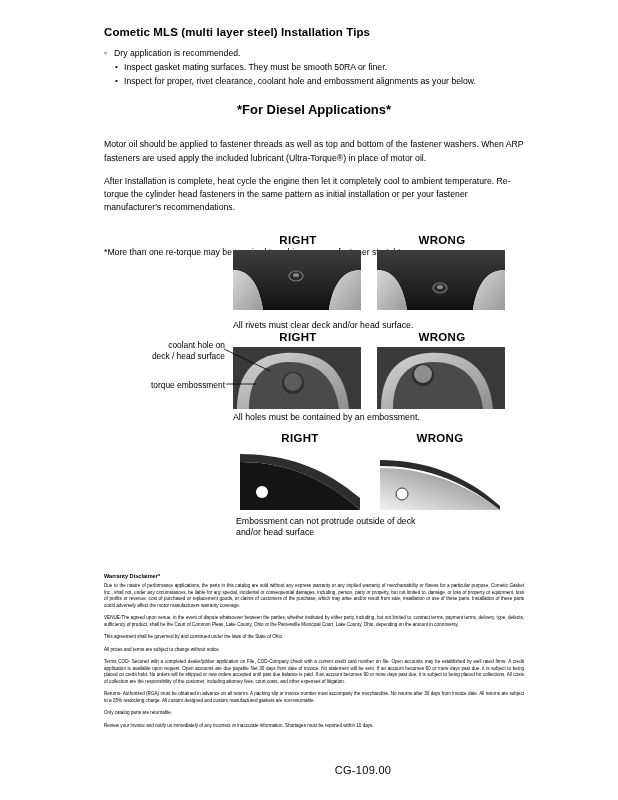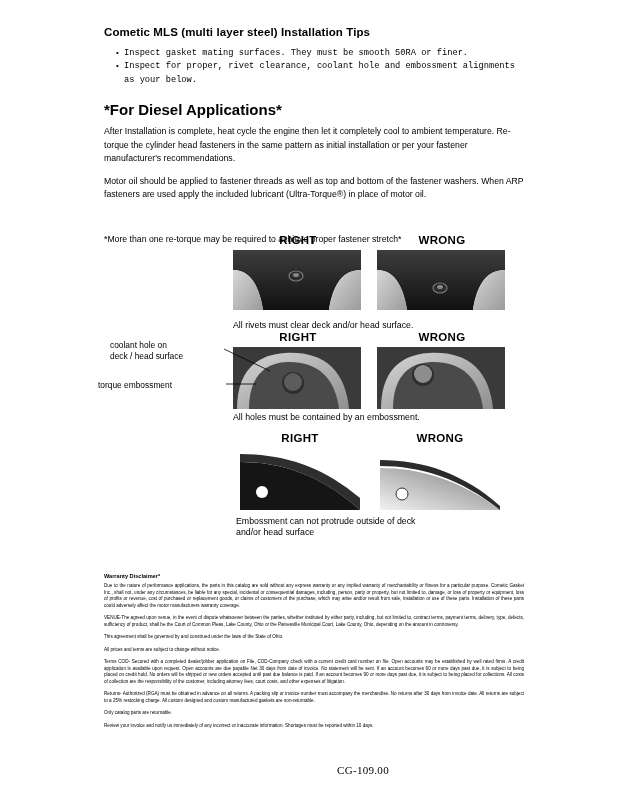--- a/index.html
+++ b/index.html
@@ -158,6 +158,7 @@
     <h1 class="title">Cometic MLS (multi layer steel) Installation Tips</h1>
 
     <ul class="bullet-list">
+      <li>Dry application is recommended.</li>
     </ul>
     <ul class="sub-list">
       <li>Inspect gasket mating surfaces.  They must be smooth 50RA or finer.</li>

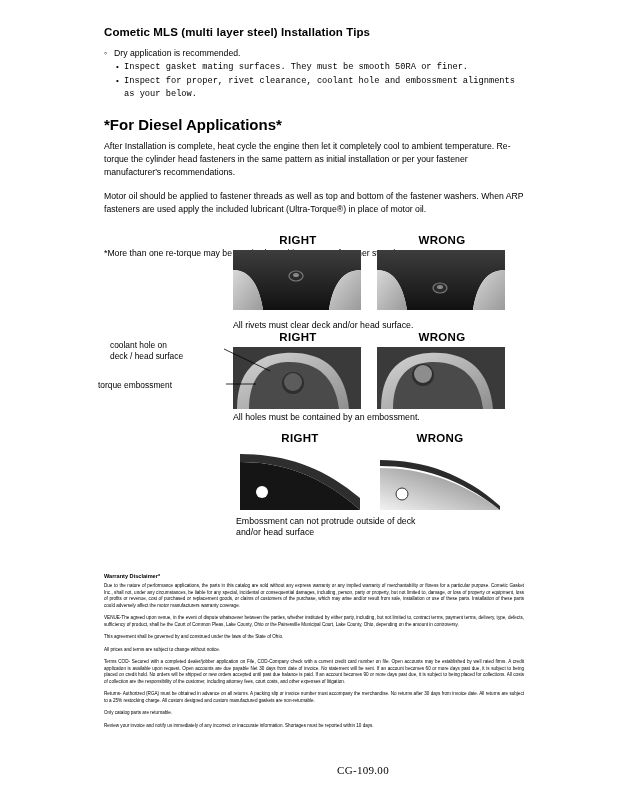--- a/index.html
+++ b/index.html
@@ -58,7 +58,6 @@
     padding: 0;
     list-style: none;
     margin-left: 11px;
-    font-family: Liberation Mono, monospace;
   }
   .sub-list li {
     font-size: 8.7px;

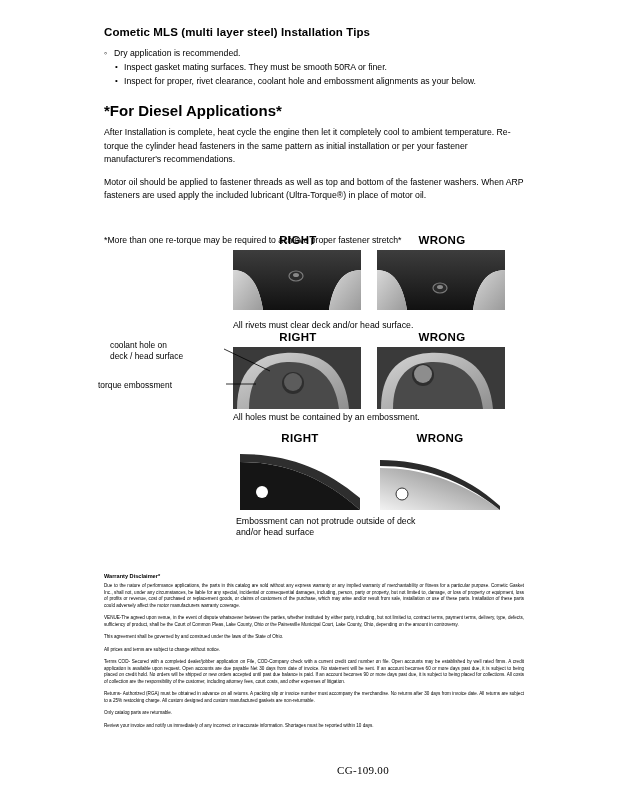--- a/index.html
+++ b/index.html
@@ -73,9 +73,10 @@
     font-size: 8px;
   }
   h2.subtitle {
-    font-size: 15px;
+    font-size: 13px;
     font-weight: bold;
-    margin: 14px 0 7px 0;
+    margin: 14px 0 21px 0;
+    text-align: center;
   }
   p.para {
     font-size: 8.7px;

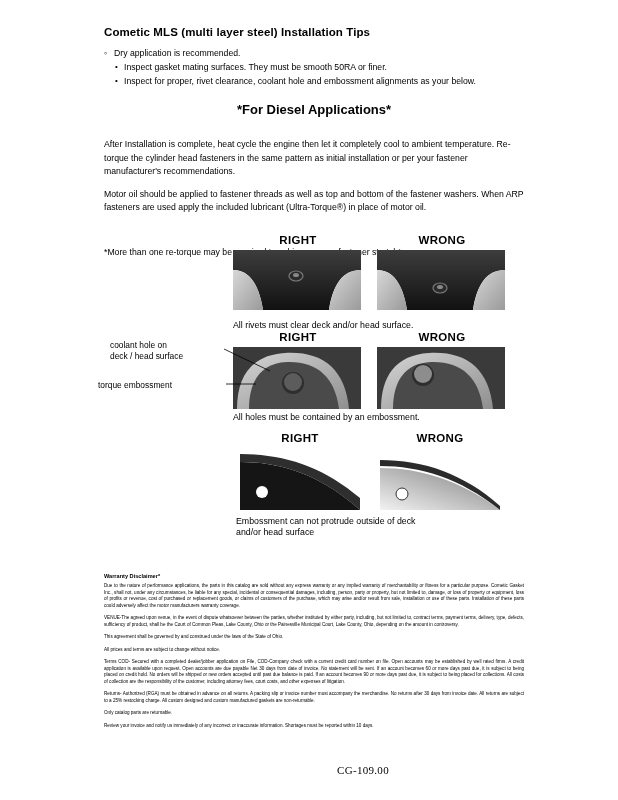--- a/index.html
+++ b/index.html
@@ -166,8 +166,8 @@
     </ul>
 
     <h2 class="subtitle">*For Diesel Applications*</h2>
+    <p class="para">Motor oil should be applied to fastener threads as well as top and bottom of the fastener washers. When ARP fasteners are used apply the included lubricant (Ultra-Torque®) in place of motor oil.</p>
     <p class="para">After Installation is complete, heat cycle the engine then let it completely cool to ambient temperature. Re-torque the cylinder head fasteners in the same pattern as initial installation or per your fastener manufacturer's recommendations.</p>
-    <p class="para">Motor oil should be applied to fastener threads as well as top and bottom of the fastener washers. When ARP fasteners are used apply the included lubricant (Ultra-Torque®) in place of motor oil.</p>
     <p class="para tight">*More than one re-torque may be required to achieve proper fastener stretch*</p>
   </div>
 

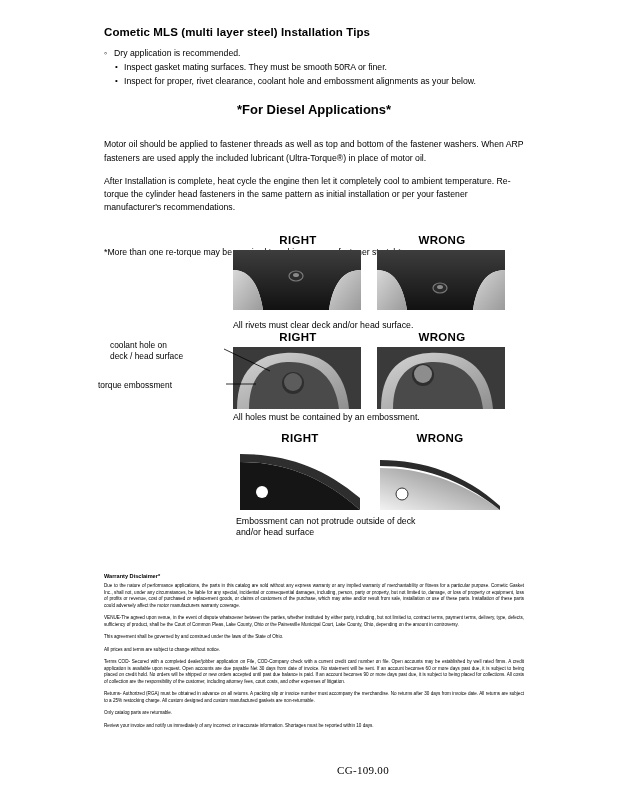--- a/index.html
+++ b/index.html
@@ -116,7 +116,7 @@
   .annot {
     position: absolute;
     font-size: 8.4px;
-    text-align: left;
+    text-align: right;
     line-height: 1.35;
   }
 

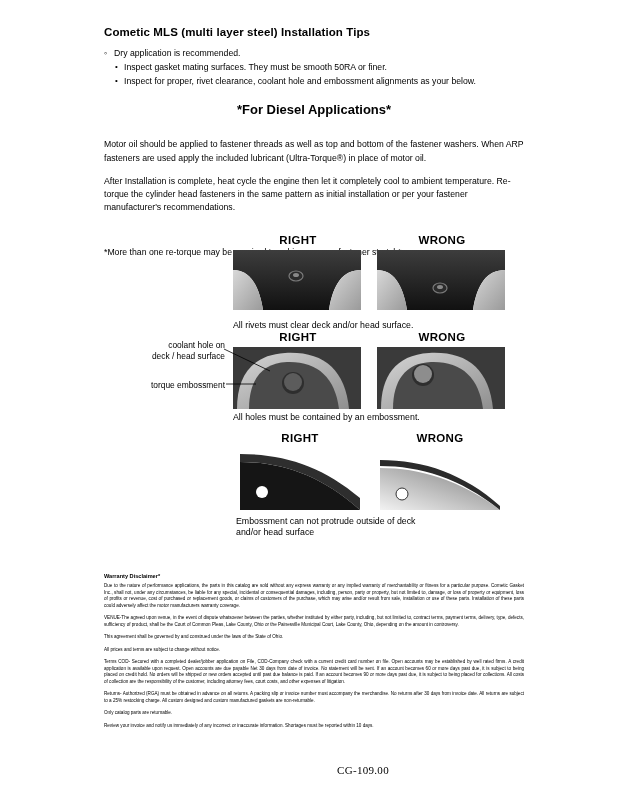--- a/index.html
+++ b/index.html
@@ -147,7 +147,7 @@
     font-size: 11px;
     letter-spacing: 0.3px;
   }
-  .doc-code span { margin-left: 108px; font-family: Liberation Serif, serif; }
+  .doc-code span { margin-left: 108px; }
 </style>
 </head>
 <body>

